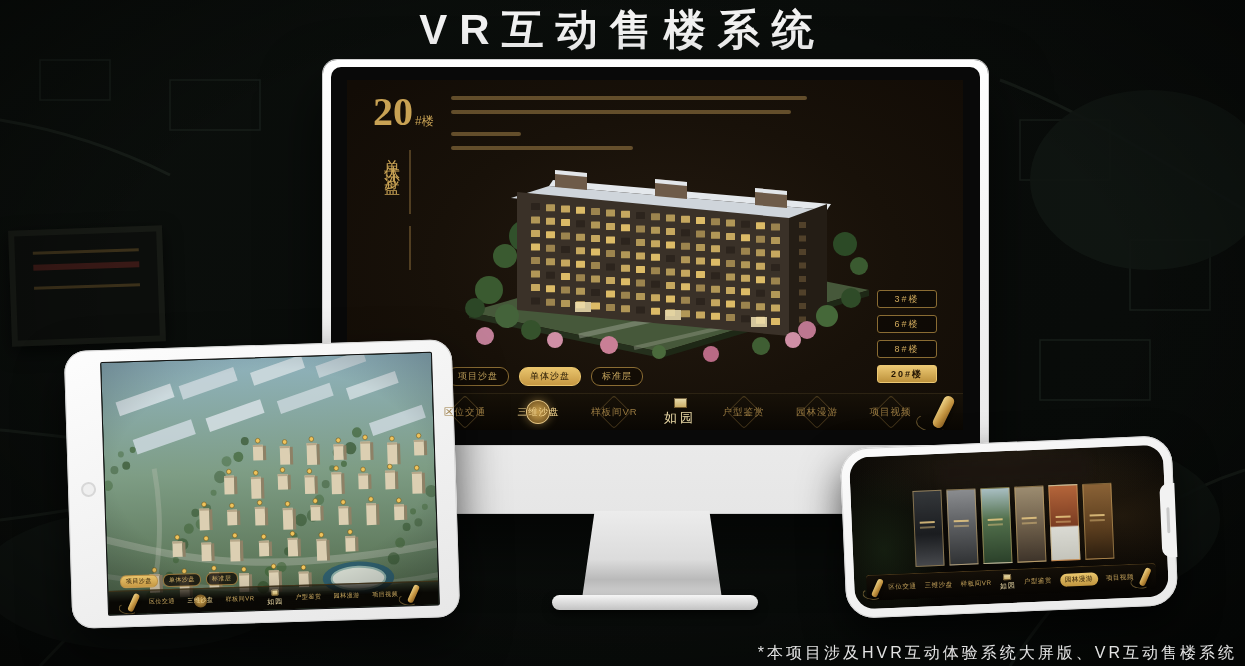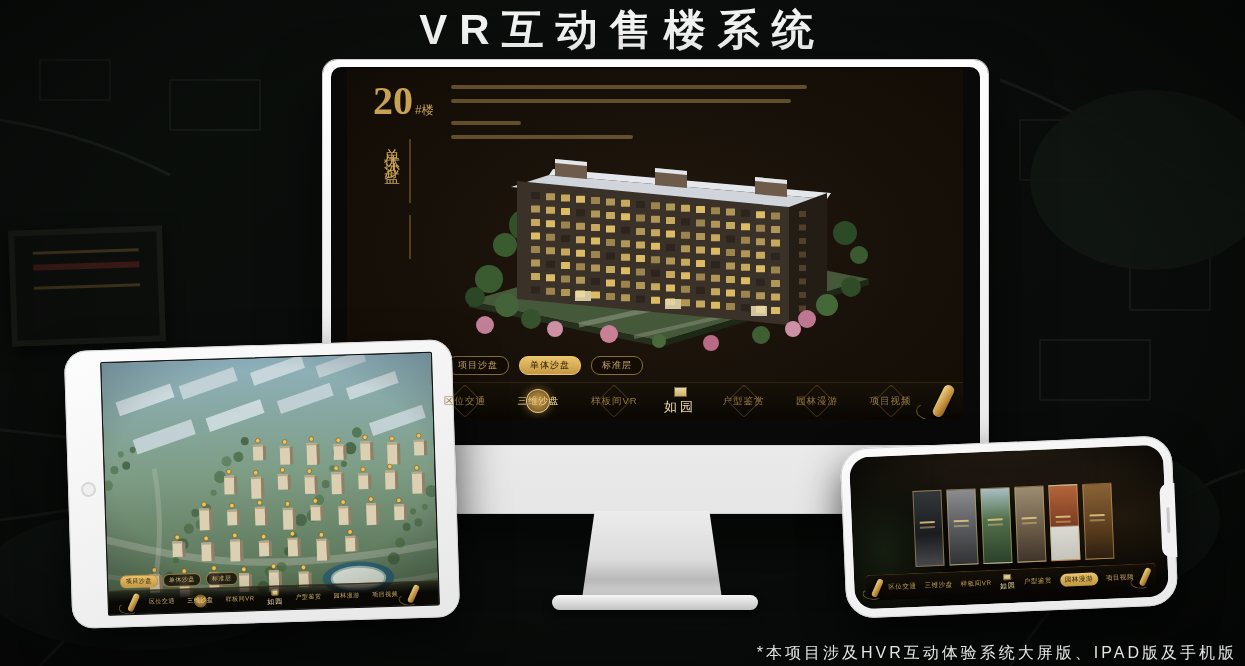--- a/index.html
+++ b/index.html
@@ -27,7 +27,7 @@
     clip-path:polygon(9% 0,91% 0,100% 100%,0 100%);}
   .stand-base{position:absolute;left:552px;top:595px;width:206px;height:15px;border-radius:8px;
     background:linear-gradient(#f6f6f6,#c2c2c2);box-shadow:0 5px 10px rgba(0,0,0,.55);}
-  .screen{position:absolute;left:24px;top:9px;width:616px;height:350px;overflow:hidden;
+  .screen{position:absolute;left:24px;top:20px;width:616px;height:350px;overflow:hidden;
     background:radial-gradient(420px 260px at 52% 52%,#241a10 0%,#181109 55%,#120c06 100%);}
   
   .hgroup{position:absolute;left:26px;top:12px;color:#c8a254;}

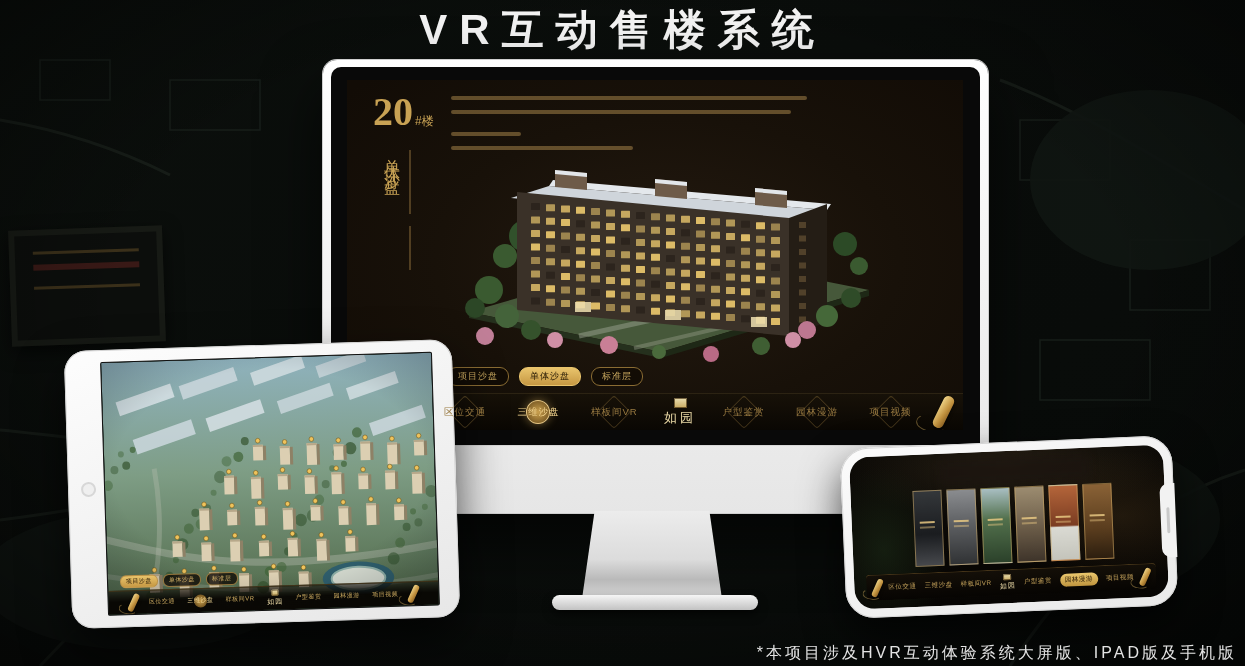--- a/index.html
+++ b/index.html
@@ -362,6 +362,12 @@
           <circle cx="334" cy="200" r="8" fill="#cf8fa5"></circle>
       </svg>
 
+      <div class="bbtns">
+        <div class="bbtn">3#楼</div>
+        <div class="bbtn">6#楼</div>
+        <div class="bbtn">8#楼</div>
+        <div class="bbtn active">20#楼</div>
+      </div>
 
       <div class="subtabs">
         <div class="stab">项目沙盘</div>

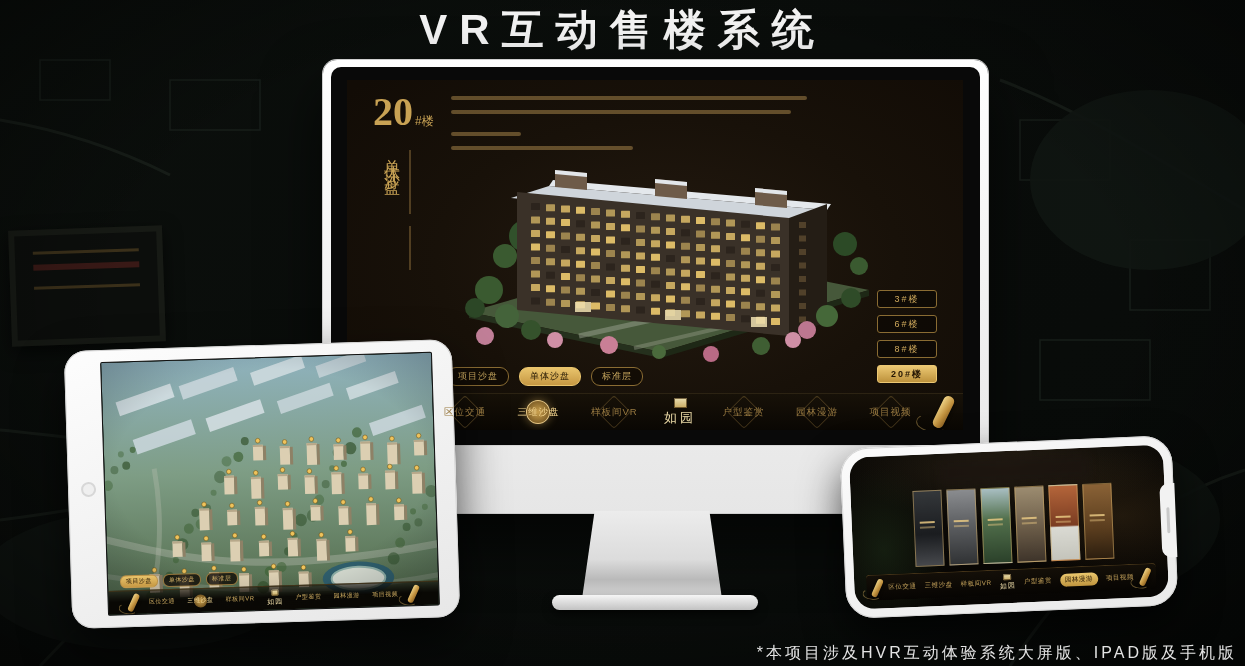--- a/index.html
+++ b/index.html
@@ -675,7 +675,7 @@
       </div>
   </div>
 
-  <div class="footnote">*本项目涉及HVR互动体验系统大屏版、IPAD版及手机版</div>
+  <div class="footnote">*本项目涉及HVR互动体验系统大屏版、VR互动售楼系统</div>
 </div>
 
 </body></html>

